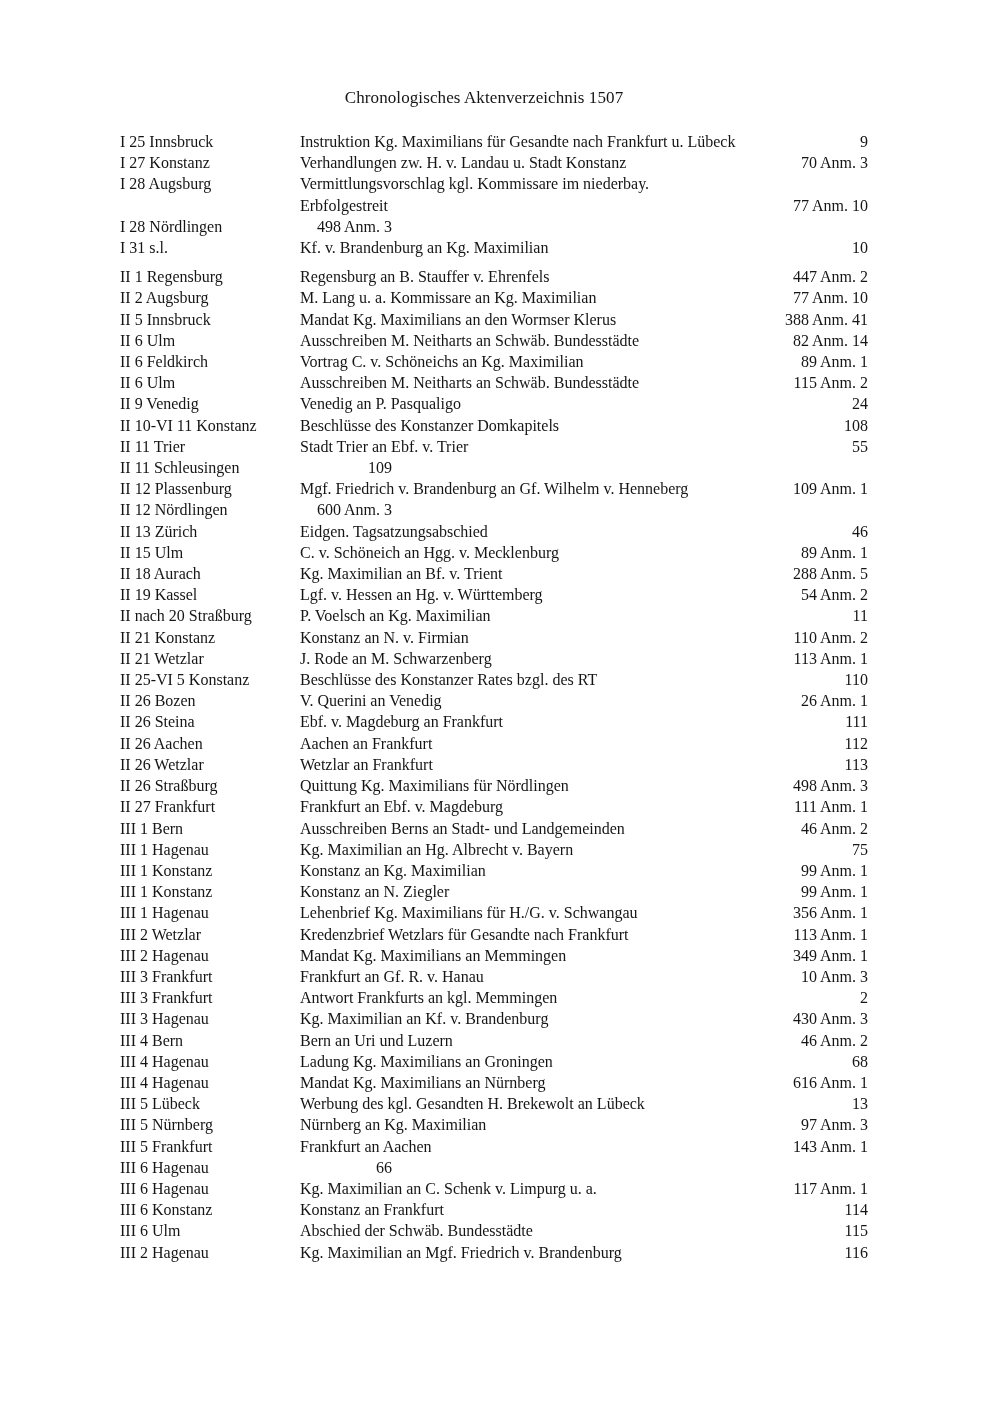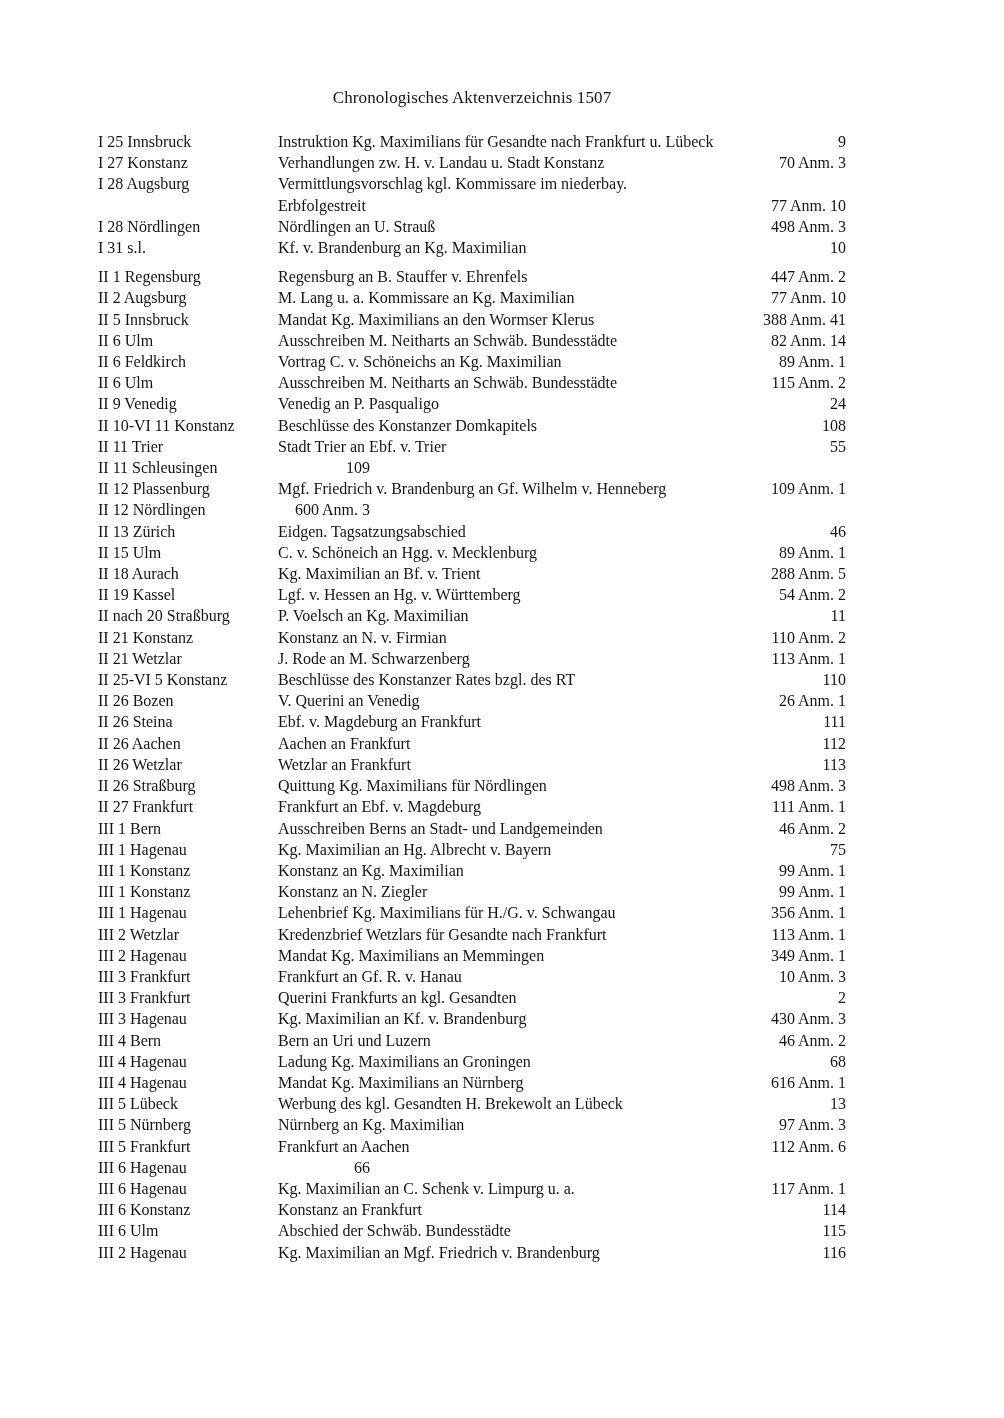--- a/index.html
+++ b/index.html
@@ -17,7 +17,7 @@
   }
   .page {
     position: absolute;
-    left: 98px;
+    left: 110px;
     top: 88px;
     width: 748px;
   }

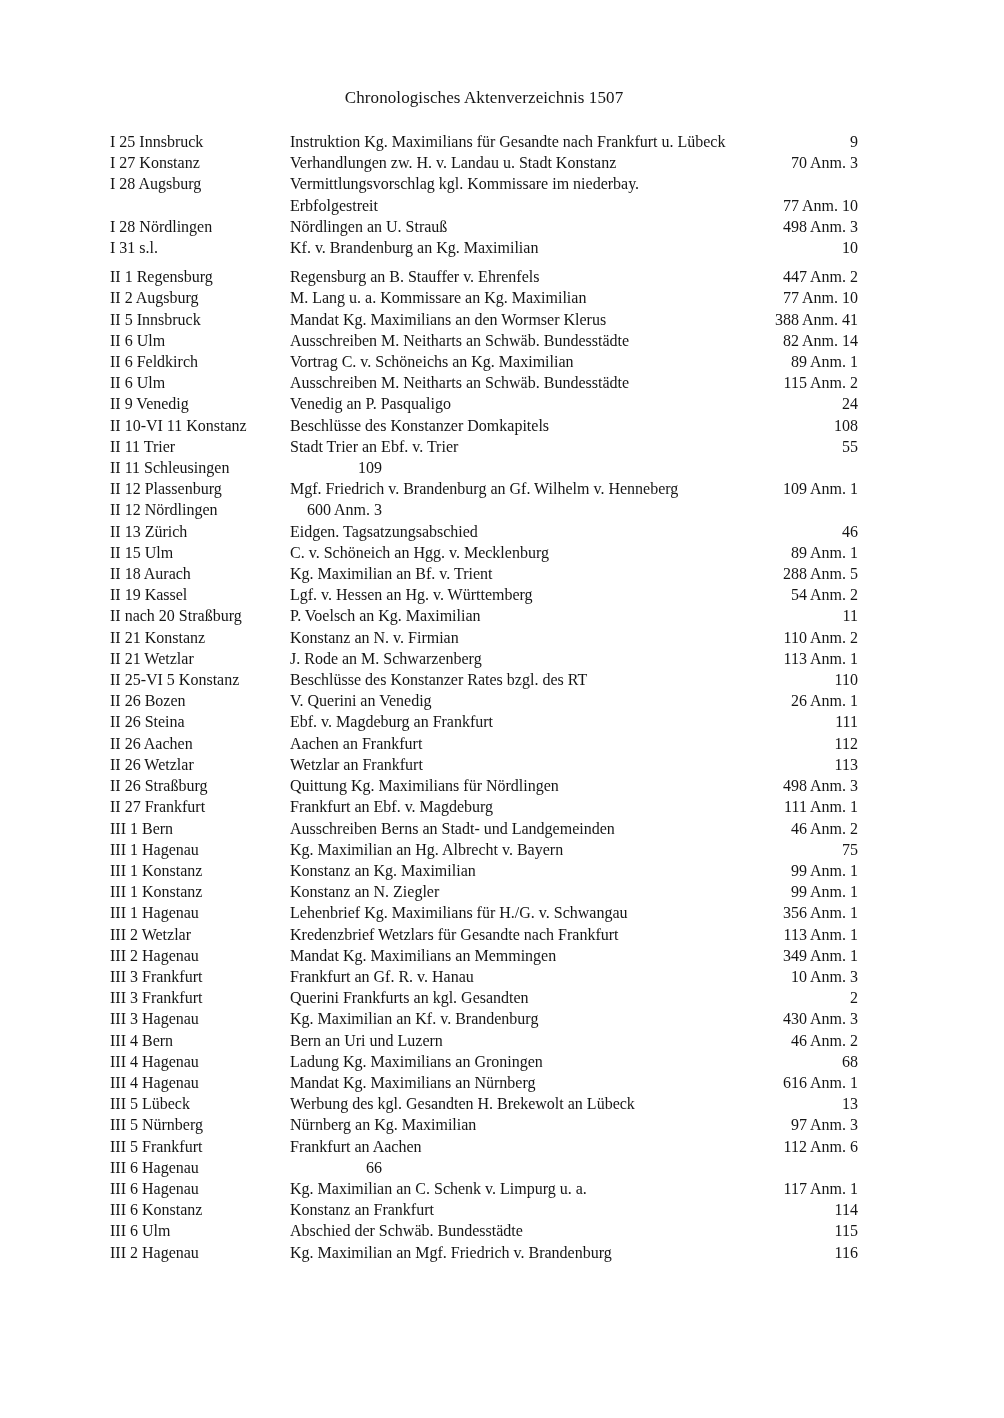--- a/index.html
+++ b/index.html
@@ -31,6 +31,7 @@
   }
   .index-table {
     width: 100%;
+    margin-left: 10px;
   }
   .row {
     display: flex;

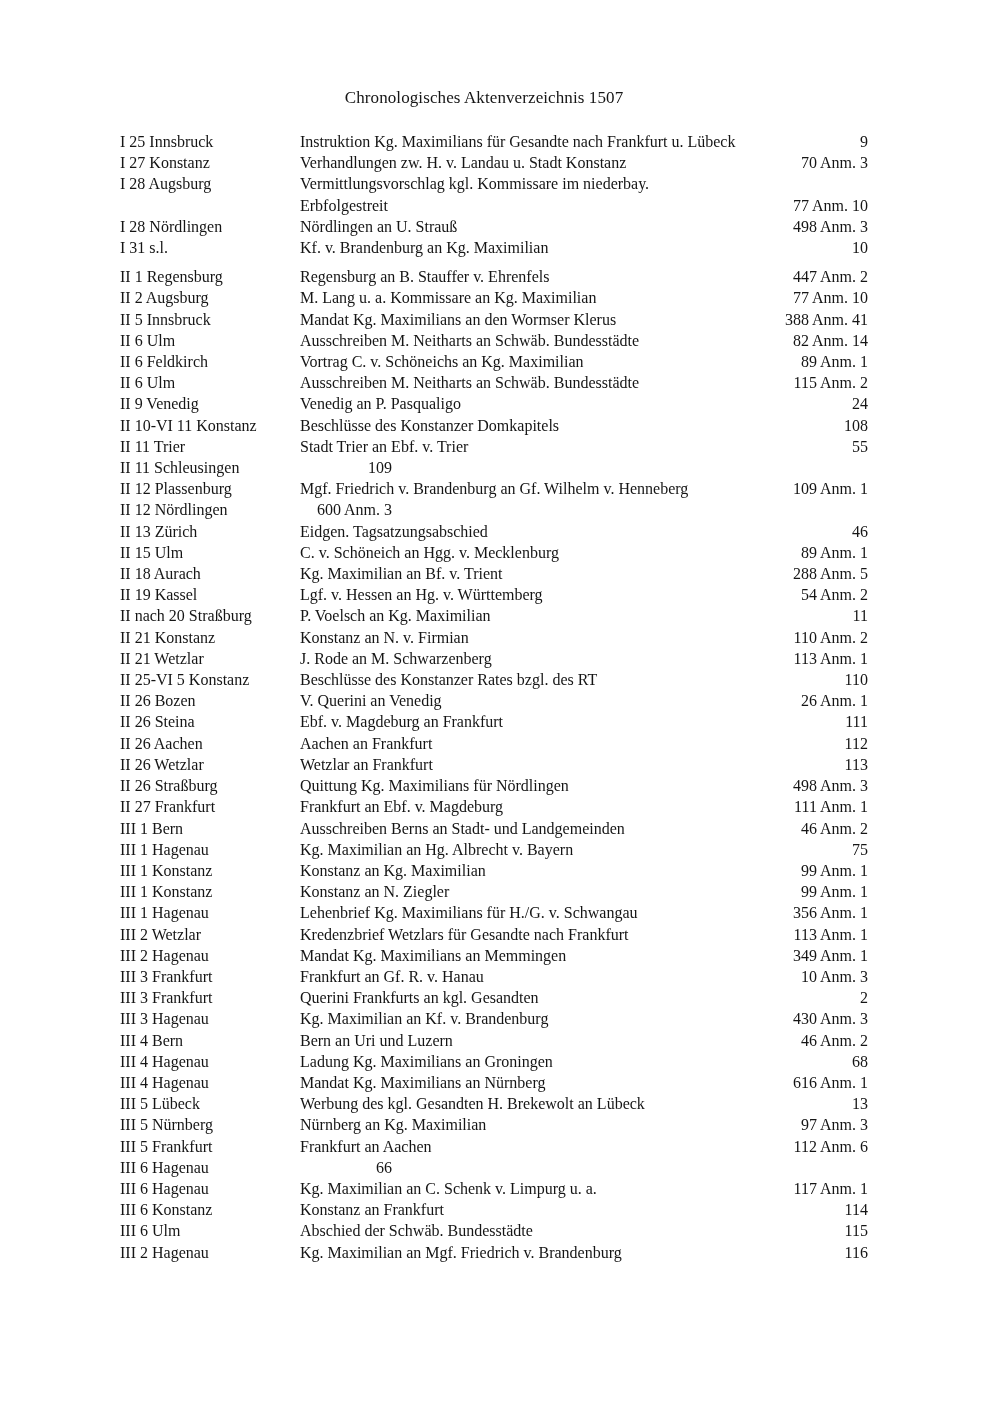--- a/index.html
+++ b/index.html
@@ -87,7 +87,6 @@
   </div>
       <div class="row">
     <span class="col-date">I 28 Nördlingen</span>
-    <span class="col-desc">Nördlingen an U. Strauß</span>
     <span class="col-page">498 Anm. 3</span>
   </div>
       <div class="row">

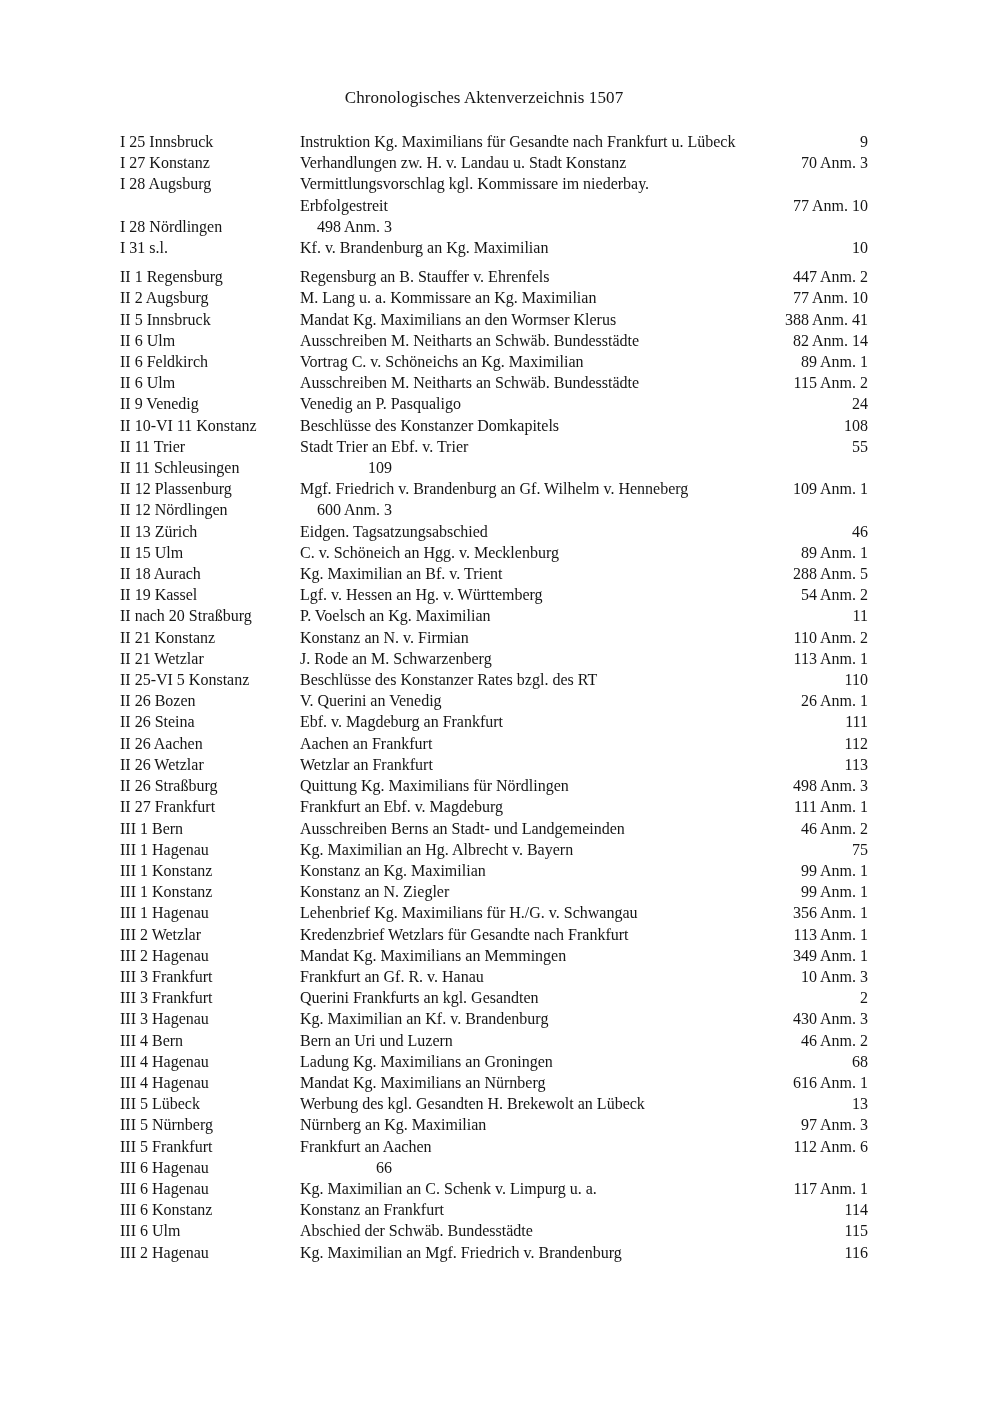--- a/index.html
+++ b/index.html
@@ -264,7 +264,7 @@
   </div>
       <div class="row">
     <span class="col-date">III 3 Frankfurt</span>
-    <span class="col-desc">Querini Frankfurts an kgl. Gesandten</span>
+    <span class="col-desc">Antwort Frankfurts an kgl. Memmingen</span>
     <span class="col-page">2</span>
   </div>
       <div class="row">

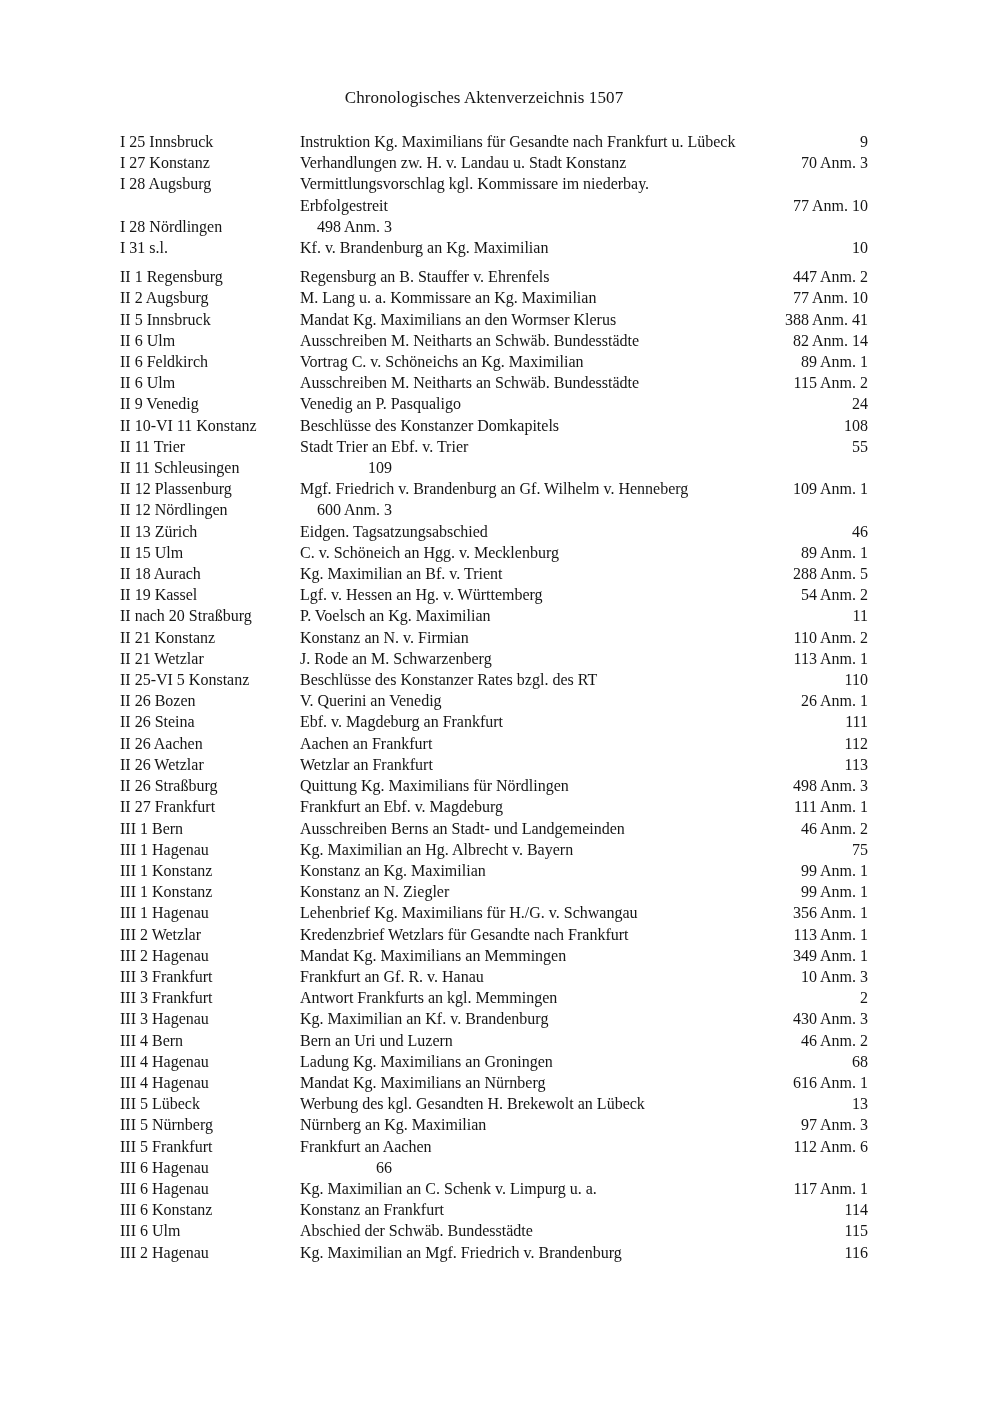--- a/index.html
+++ b/index.html
@@ -300,7 +300,7 @@
       <div class="row">
     <span class="col-date">III 5 Frankfurt</span>
     <span class="col-desc">Frankfurt an Aachen</span>
-    <span class="col-page">112 Anm. 6</span>
+    <span class="col-page">143 Anm. 1</span>
   </div>
       <div class="row">
     <span class="col-date">III 6 Hagenau</span>

